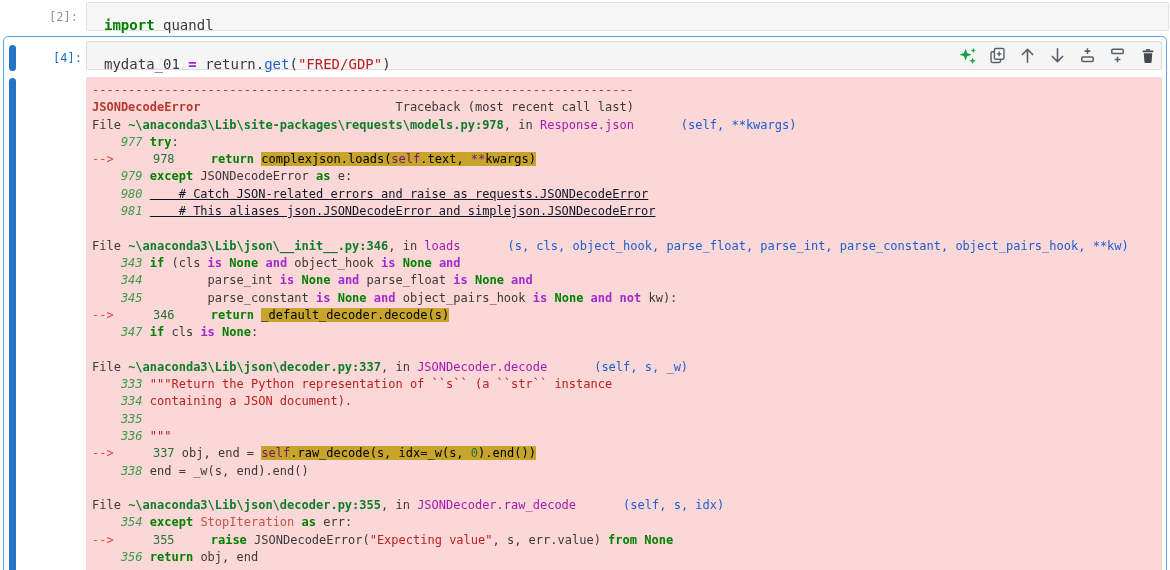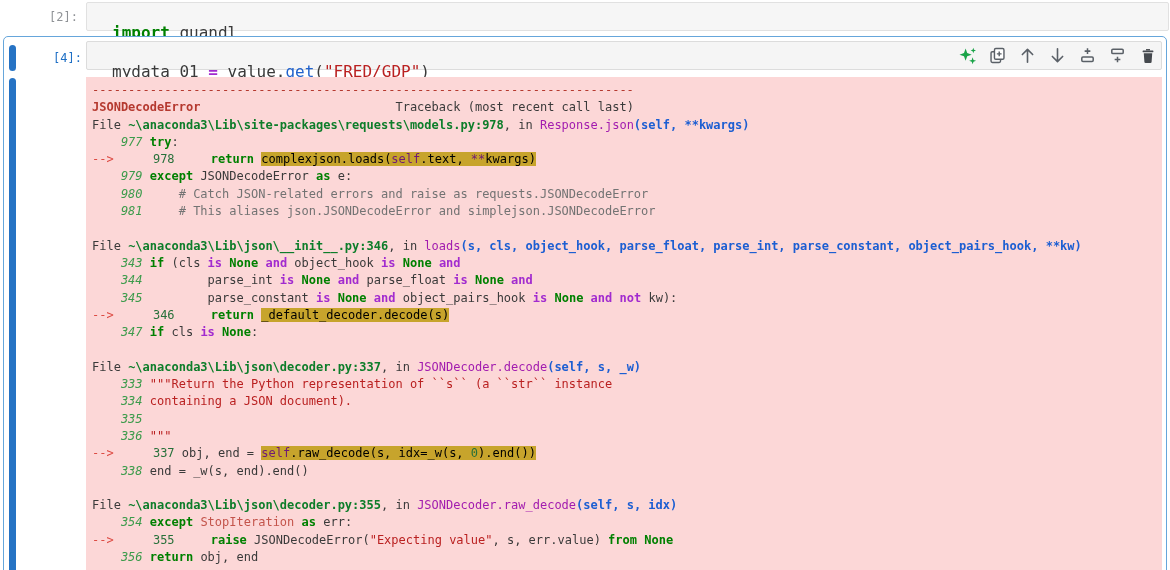--- a/index.html
+++ b/index.html
@@ -21,7 +21,7 @@
     background:#f6f6f6;border:1px solid #e1e1e1;
   }
   .code{
-    margin:16px;padding:6px 9px;font-size:16px;line-height:16px;white-space:pre;
+    margin:8px;padding:6px 9px;font-size:14px;line-height:16px;white-space:pre;
     color:#2b2b2b;
   }
   

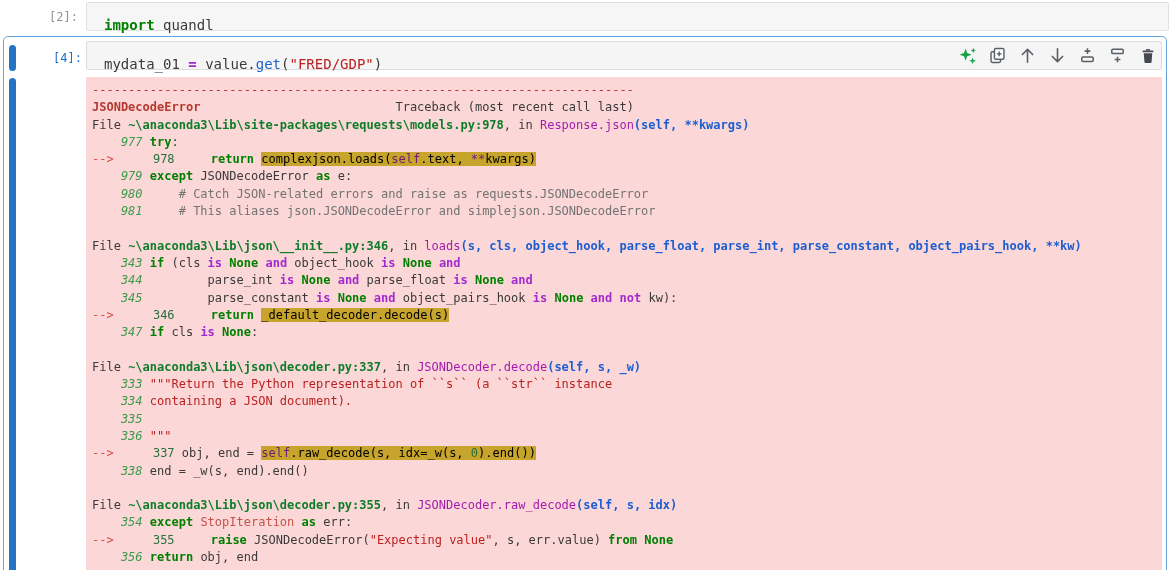--- a/index.html
+++ b/index.html
@@ -91,7 +91,7 @@
     <div class="prompt prompt-active">[4]:</div>
 
     <div class="inputbox inputbox-active">
-      <pre class="code"><span class="tk-t">mydata_01 </span><span class="tk-op">=</span><span class="tk-t"> value.</span><span class="tk-meth">get</span><span class="tk-t">(</span><span class="tk-str">"FRED/GDP"</span><span class="tk-t">)</span></pre>
+      <pre class="code"><span class="tk-t">mydata_01 </span><span class="tk-op">=</span><span class="tk-t"> return.</span><span class="tk-meth">get</span><span class="tk-t">(</span><span class="tk-str">"FRED/GDP"</span><span class="tk-t">)</span></pre>
     </div>
 
     <div class="toolbar">

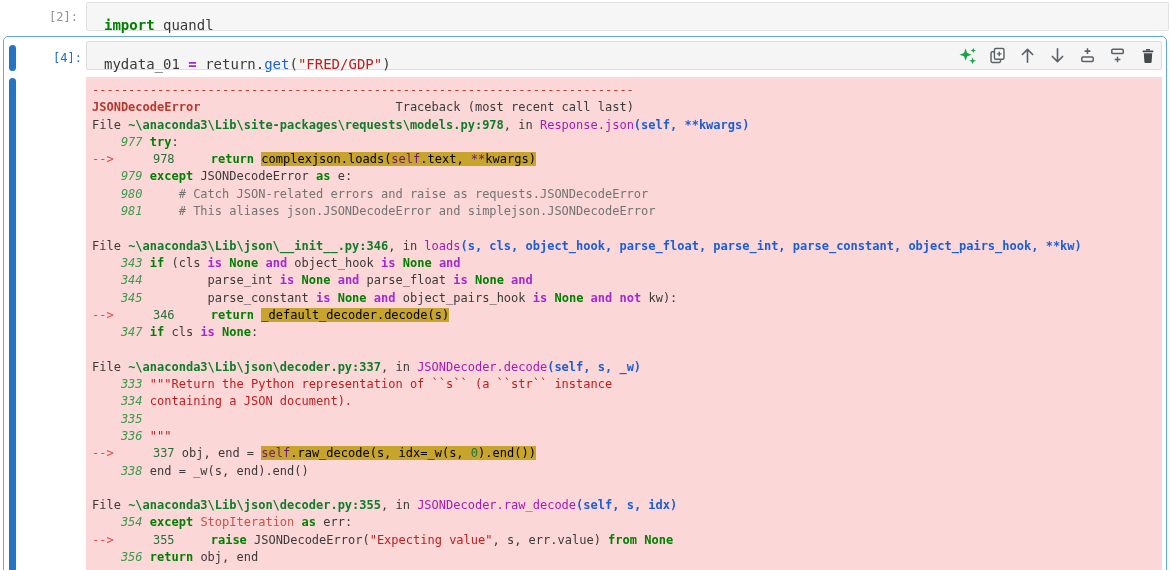--- a/index.html
+++ b/index.html
@@ -58,7 +58,7 @@
   .tk-err {color:#b5392f;font-weight:bold;}
   .tk-file{color:#0d7d2a;font-weight:bold;}
   .tk-fn  {color:#a21caf;}
-  .tk-args{color:#1c5ed2;font-weight:bold;}
+  .tk-args{color:#1c5ed2;font-weight:normal;padding-left:47px;}
   .tk-ln  {color:#3c9b4b;font-style:italic;}
   .tk-lnb {color:#27703a;font-weight:normal;margin-left:32px;}
   .tk-arr {color:#dd4b43;}

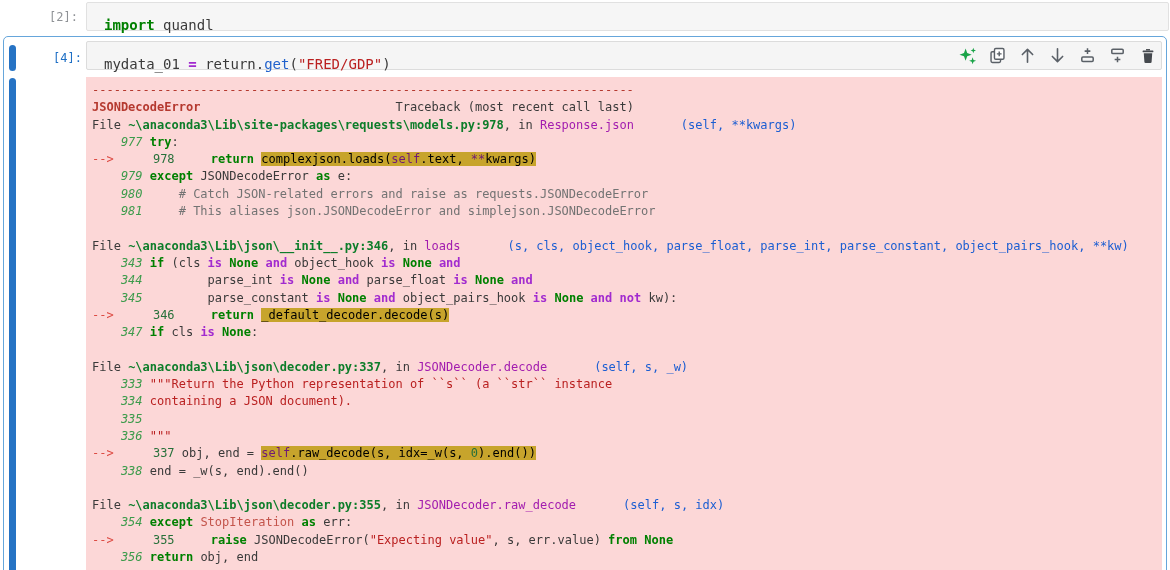--- a/index.html
+++ b/index.html
@@ -65,7 +65,7 @@
   .tk-kw  {color:#008000;font-weight:bold;}
   .tk-op  {color:#a22bcf;font-weight:bold;}
   .tk-str {color:#ba2121;}
-  .tk-com {color:#737373;}
+  .tk-com {color:#0f172a;text-decoration:underline;}
   .tk-exc {color:#c4544b;margin-top:37px;}
   .tk-meth{color:#2162cc;}
   .tk-hl  {background:#c7a42c;color:#000000;}

